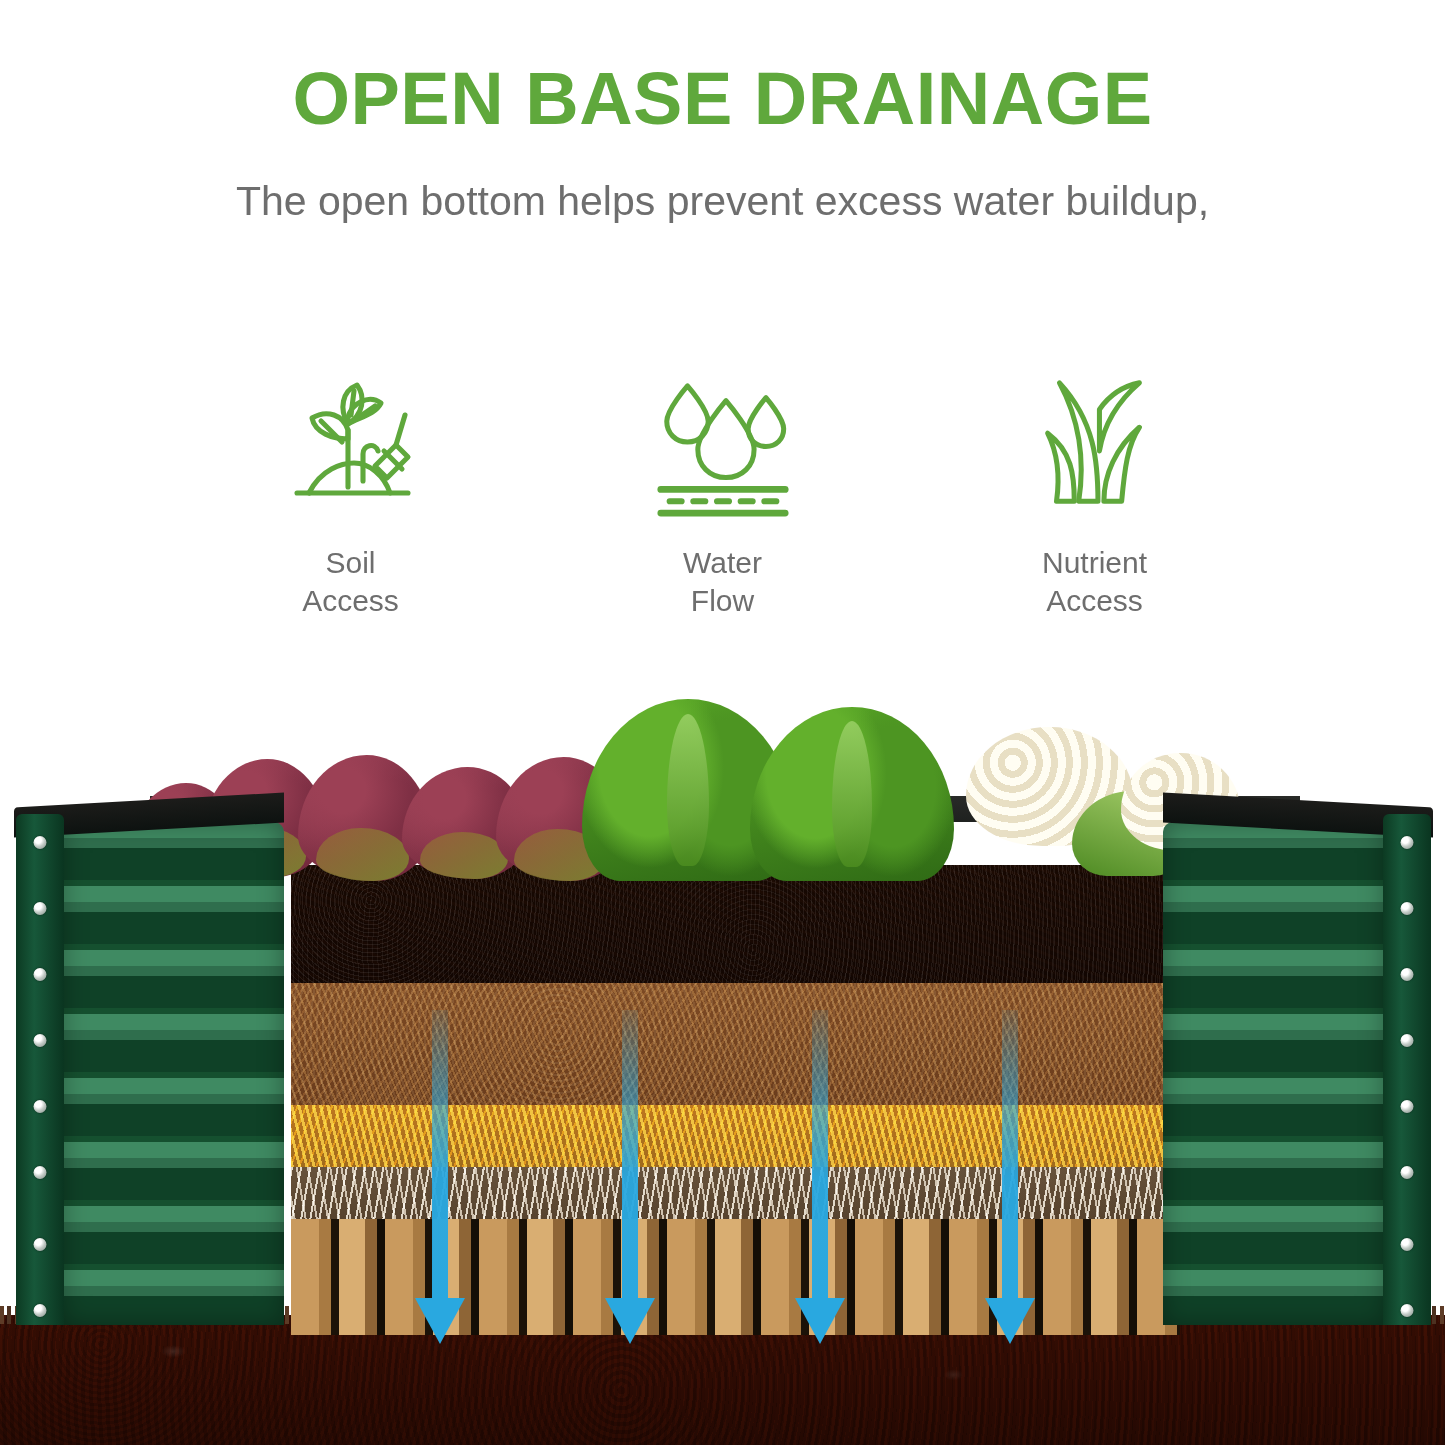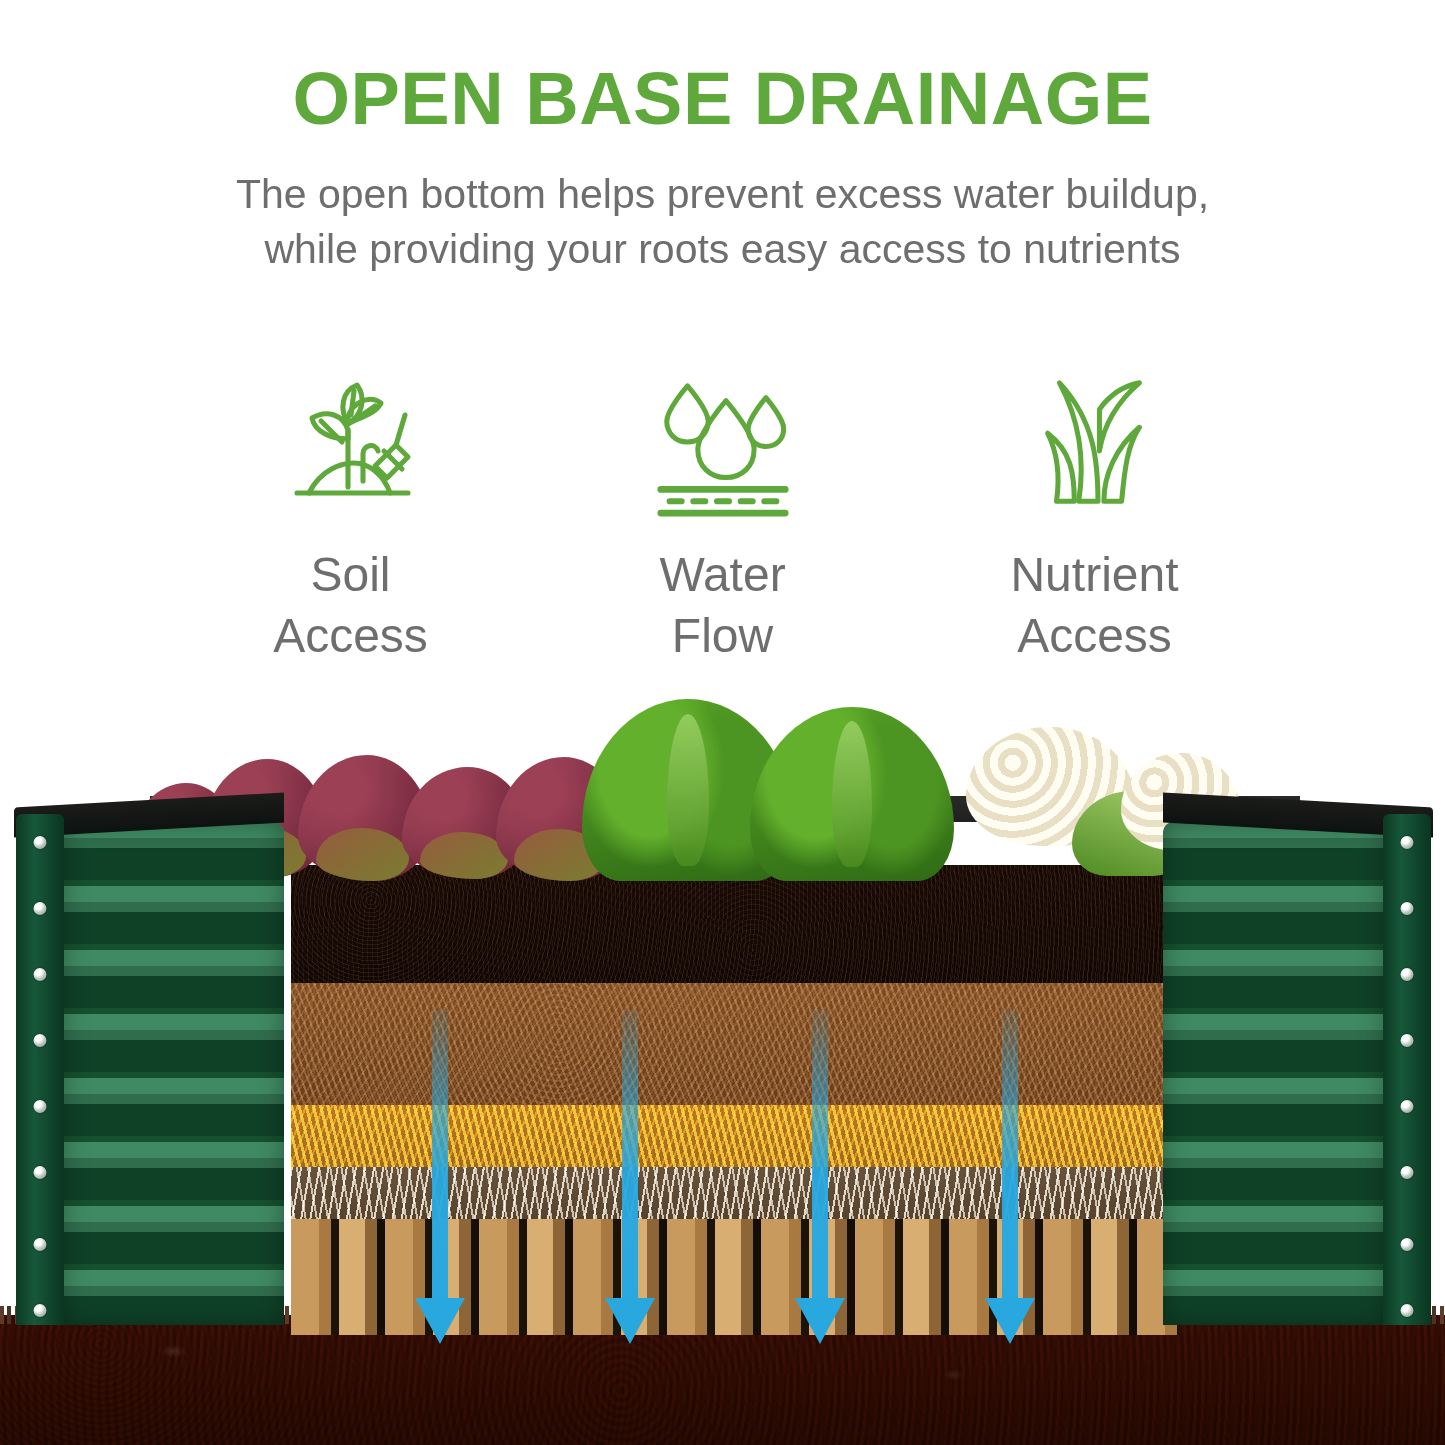--- a/index.html
+++ b/index.html
@@ -32,7 +32,7 @@
     line-height: 1.0;
   }
   #subtitle {
-    margin: 5px auto;
+    margin: 12px auto;
     padding-top: 26px;
     width: 1210px;
     font-size: 41px;

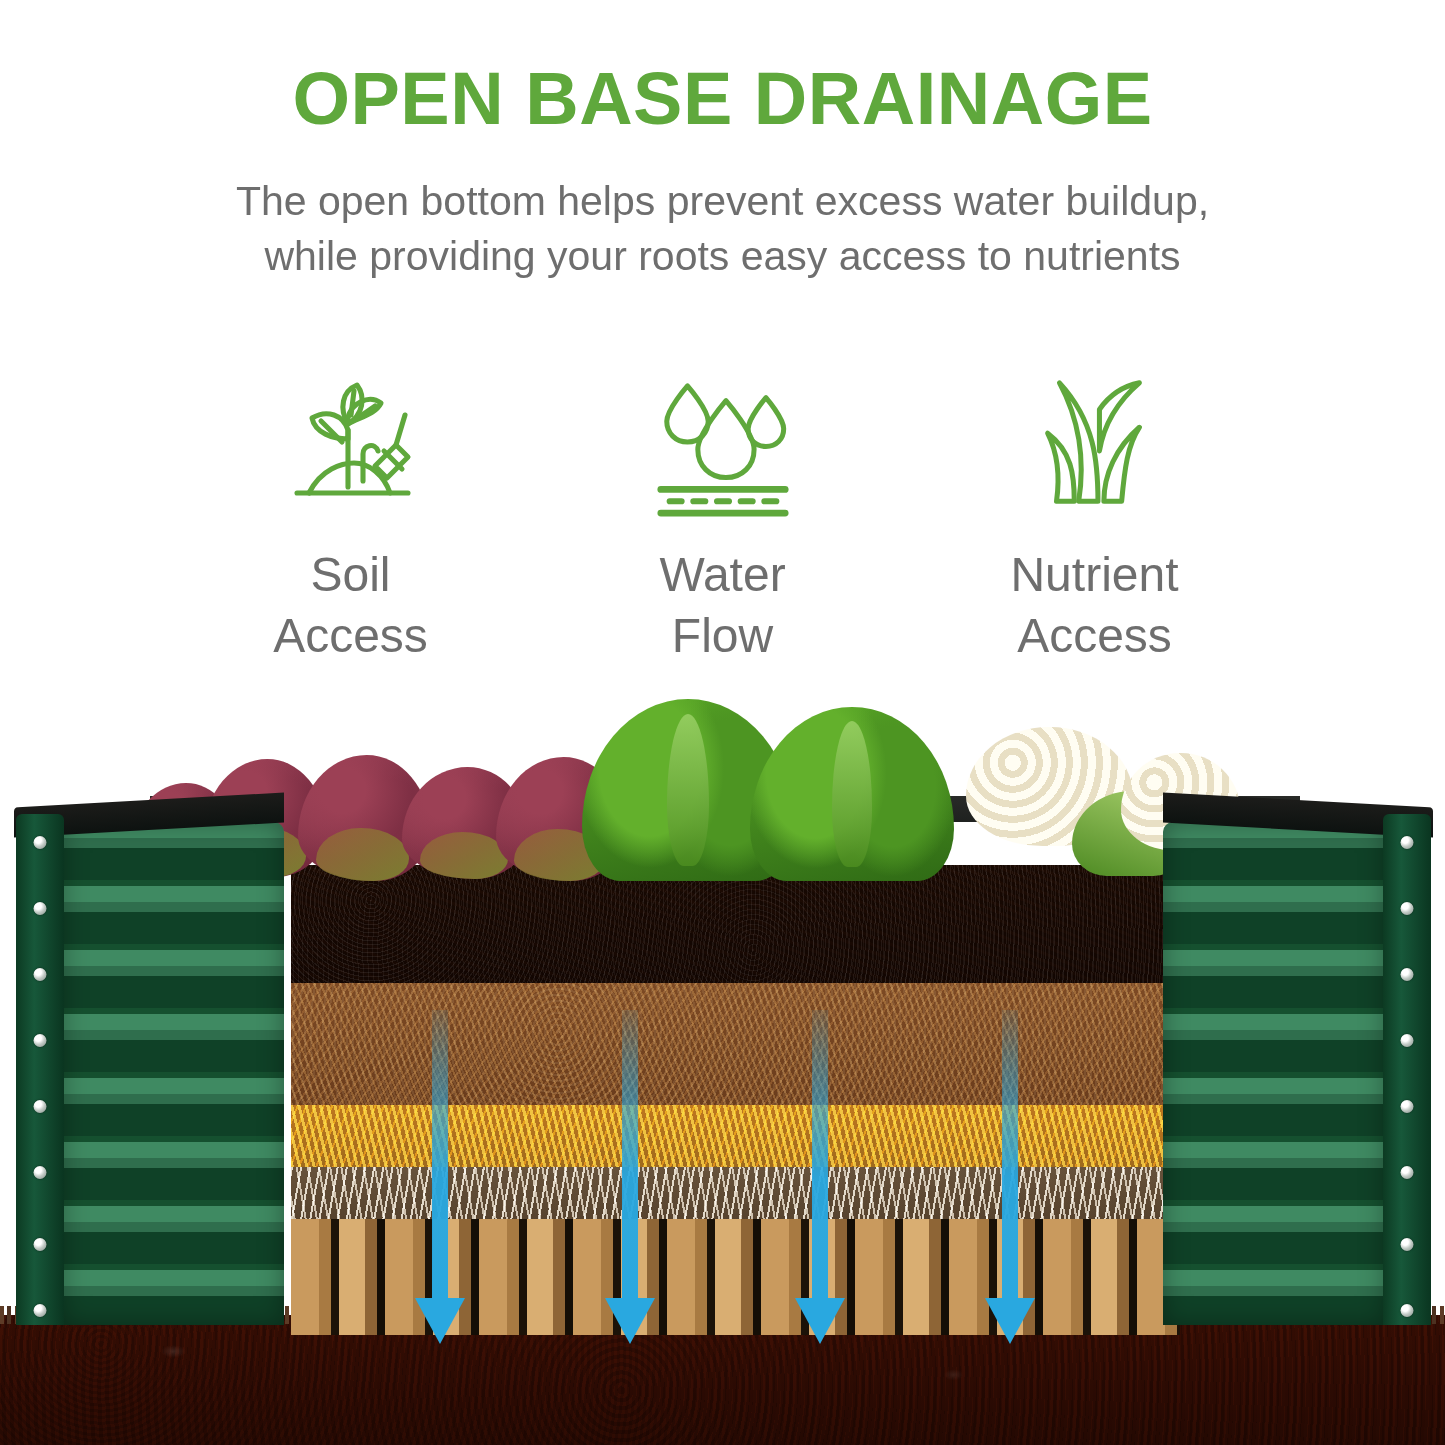--- a/index.html
+++ b/index.html
@@ -348,7 +348,6 @@
   <h1 id="title">OPEN BASE DRAINAGE</h1>
   <div id="subtitle">
     <span>The open bottom helps prevent excess water buildup,</span>
-    <span>while providing your roots easy access to nutrients</span>
   </div>
 </div>
 

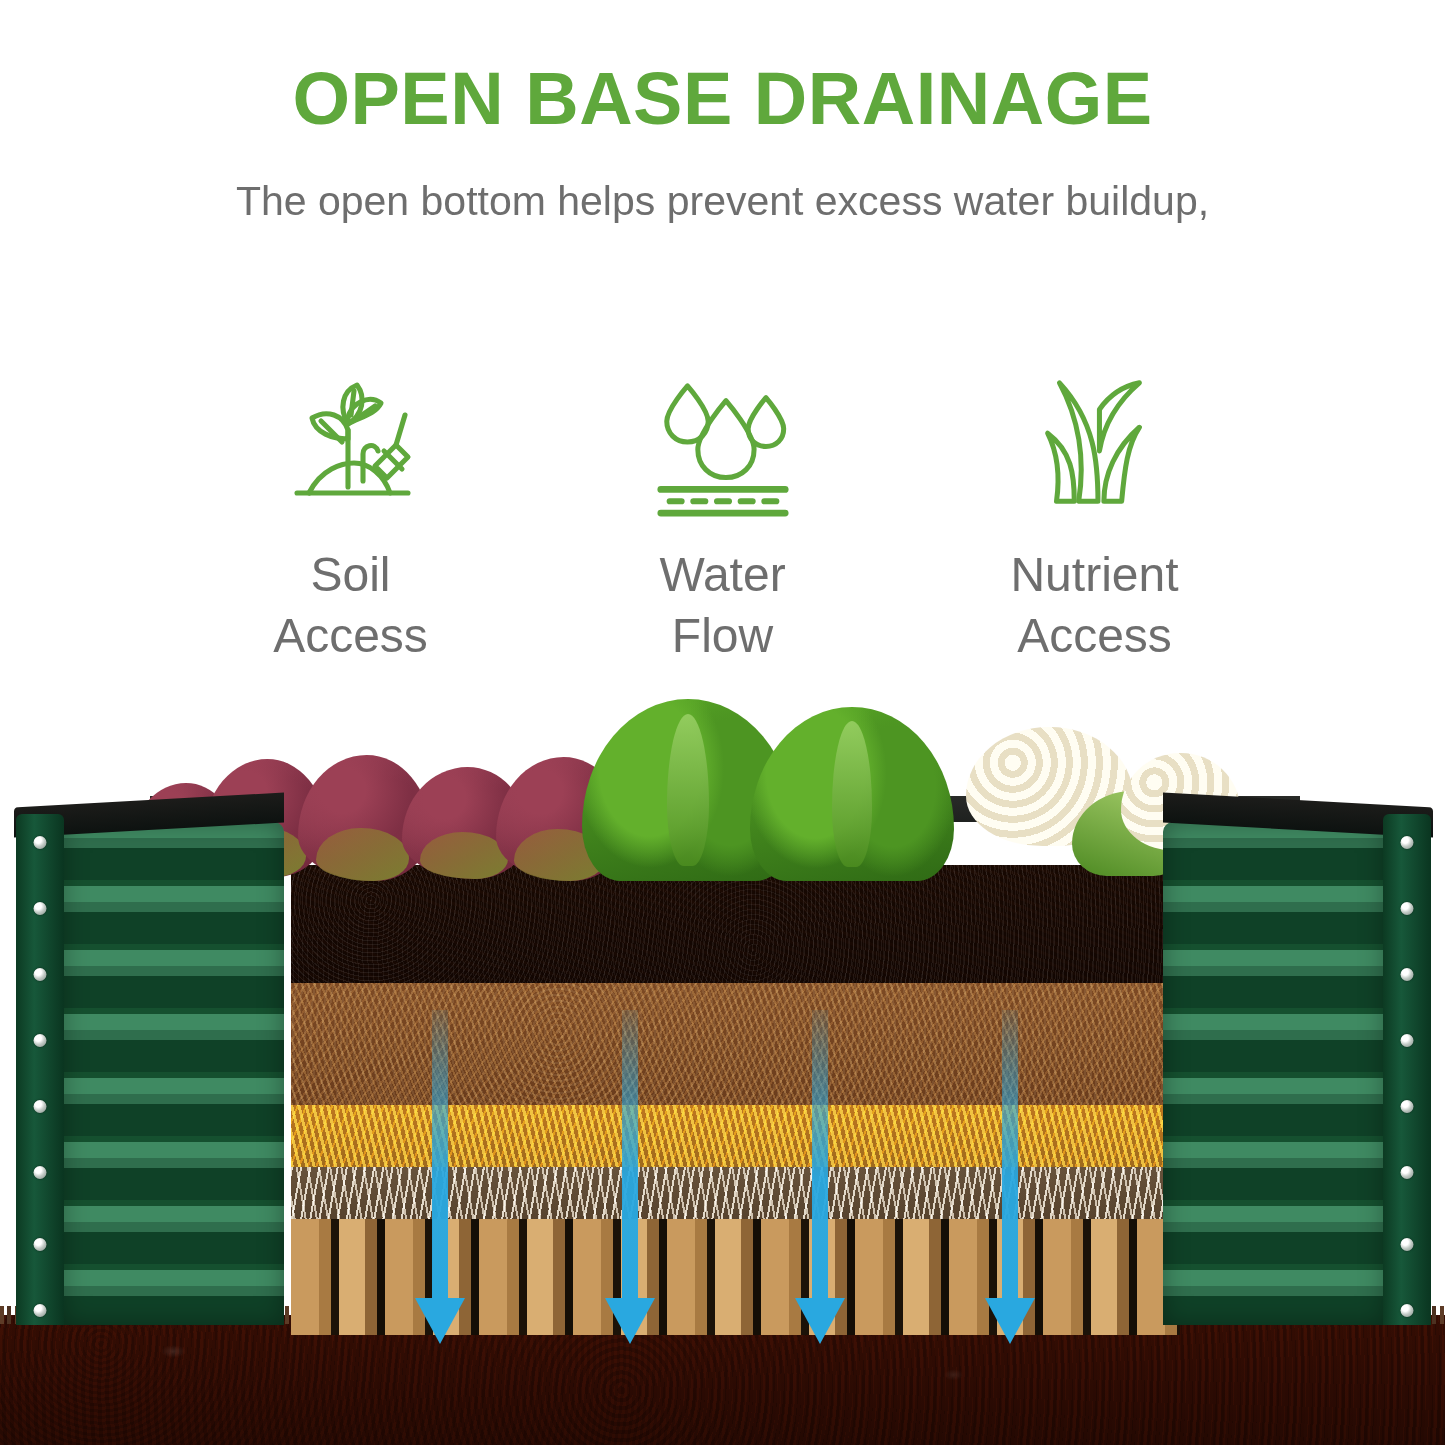--- a/index.html
+++ b/index.html
@@ -65,7 +65,7 @@
   }
   .feature-label {
     margin-top: 14px;
-    font-size: 48px;
+    font-size: 30px;
     font-weight: 300;
     color: #6E6E6E;
     text-align: center;

